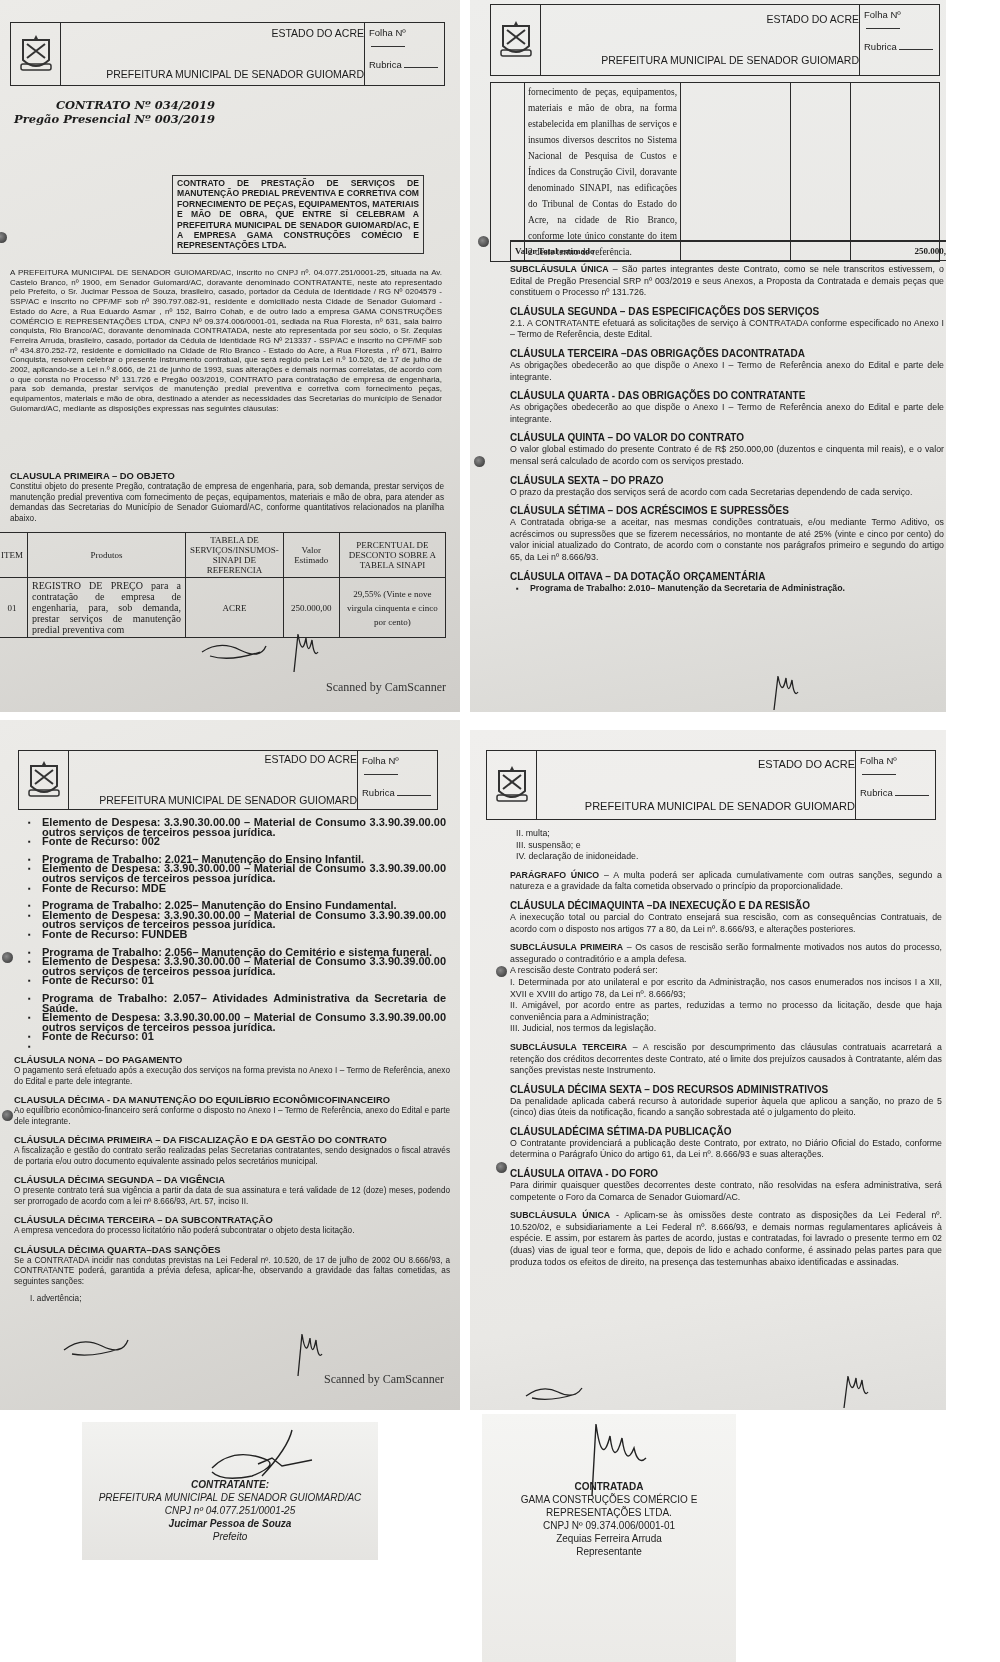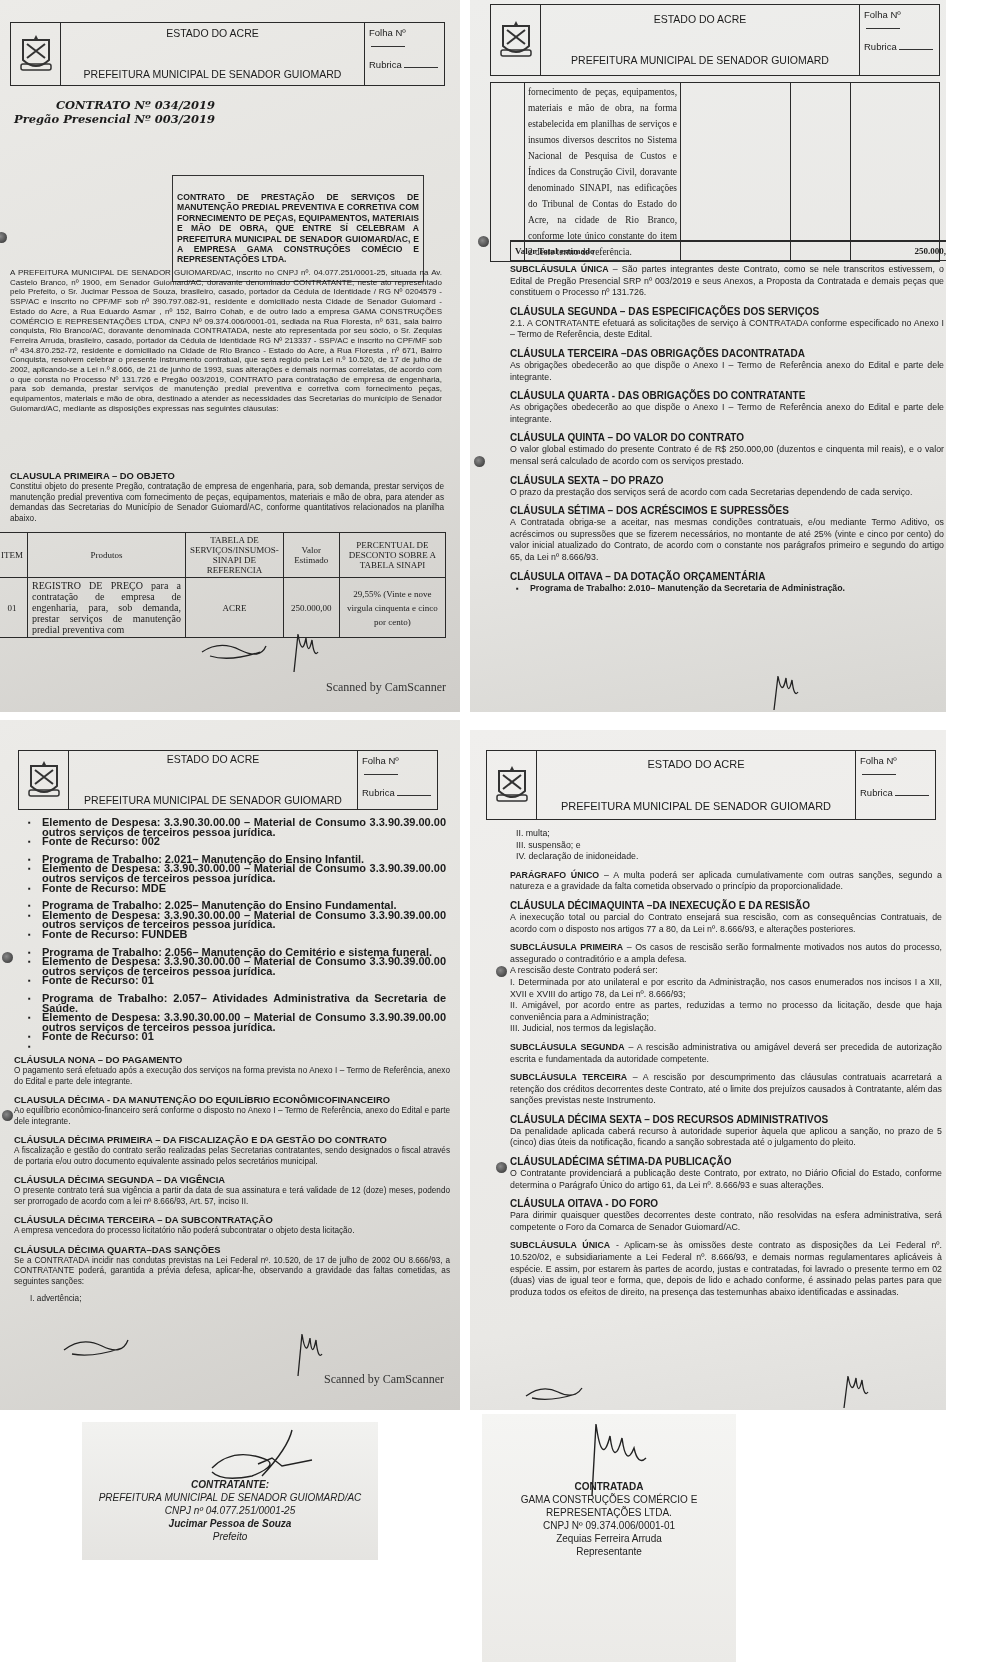--- a/index.html
+++ b/index.html
@@ -27,7 +27,7 @@
   .p4 .hdr { left: 16px; top: 20px; width: 450px; height: 70px; }
   .crest { width: 50px; border-right: 1.5px solid #2a2a2a; display: flex; align-items: center; justify-content: center; }
   .crest svg { width: 34px; height: 40px; }
-  .hdr-title { flex: 1; display: flex; flex-direction: column; align-items: center; justify-content: center; font-size: 10.5px; line-height: 13px; text-align: center; gap: 28px; }
+  .hdr-title { flex: 1; display: flex; flex-direction: column; align-items: flex-end; justify-content: center; font-size: 10.5px; line-height: 13px; text-align: center; gap: 28px; }
   .hdr-side { width: 80px; border-left: 1.5px solid #2a2a2a; font-size: 9.5px; padding: 4px 4px; display: flex; flex-direction: column; gap: 10px; }
   .hdr-side span.line { display: inline-block; border-bottom: 1px solid #333; width: 34px; margin-left: 2px; }
 

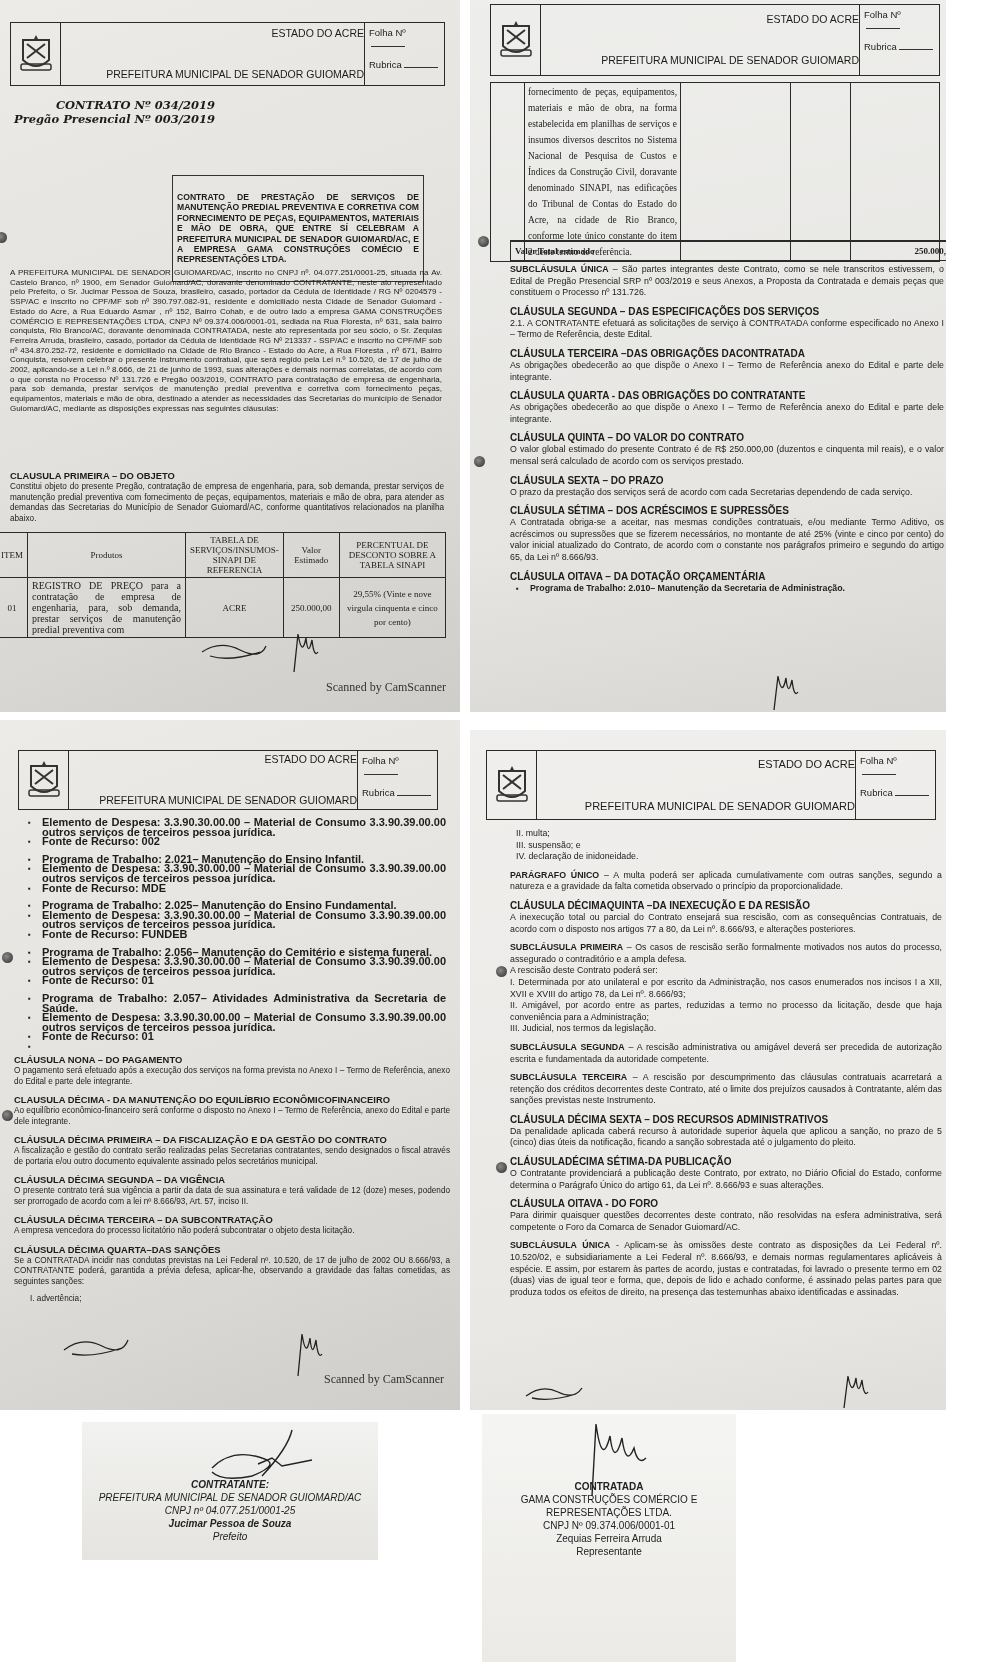--- a/index.html
+++ b/index.html
@@ -33,7 +33,7 @@
 
   .contract-no { position: absolute; left: 14px; top: 98px; font-family: "DejaVu Serif", serif; font-style: italic; font-weight: bold; font-size: 11.5px; line-height: 14px; text-align: right; }
   .summary-box {
-    position: absolute; left: 172px; top: 175px; width: 252px; padding: 16px 4px;
+    position: absolute; left: 172px; top: 175px; width: 252px; padding: 2px 4px;
     border: 1px solid #333; font-size: 8.6px; font-weight: bold; line-height: 10.4px; text-align: justify; text-transform: uppercase;
   }
 

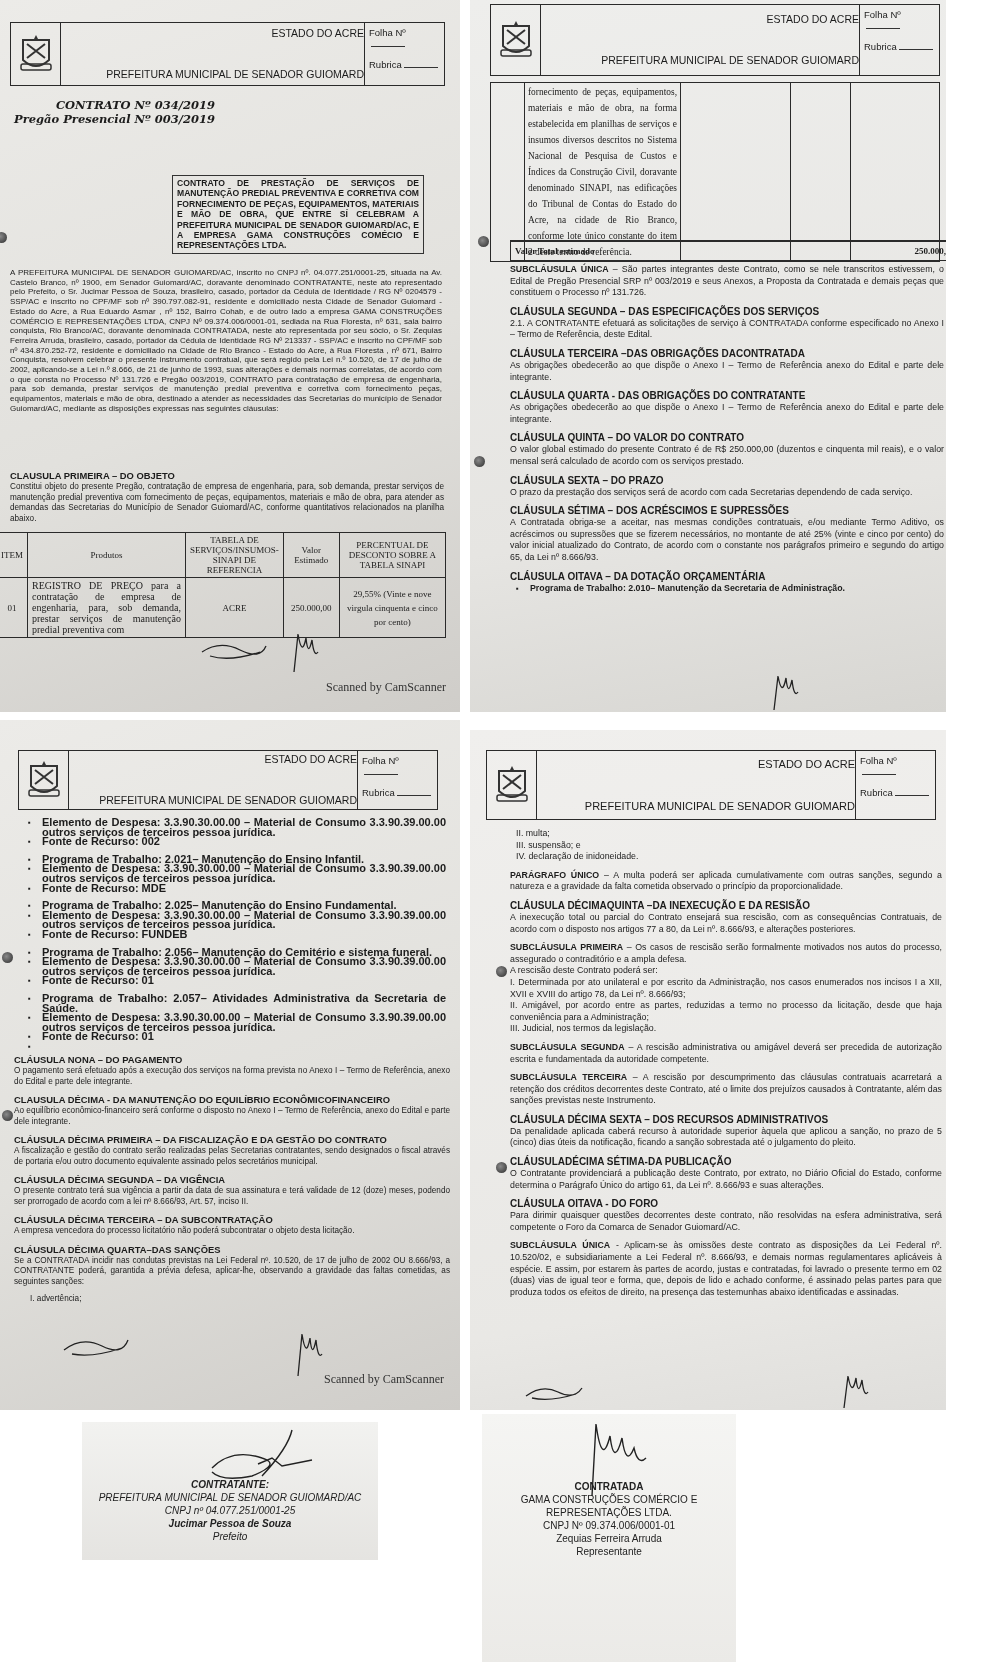--- a/index.html
+++ b/index.html
@@ -336,7 +336,6 @@
       <div>II. Amigável, por acordo entre as partes, reduzidas a termo no processo da licitação, desde que haja conveniência para a Administração;</div>
       <div>III. Judicial, nos termos da legislação.</div>
     </div>
-    <div class="blk"><b>SUBCLÁUSULA SEGUNDA</b><span> – A rescisão administrativa ou amigável deverá ser precedida de autorização escrita e fundamentada da autoridade competente.</span></div>
     <div class="blk"><b>SUBCLÁUSULA TERCEIRA</b><span> – A rescisão por descumprimento das cláusulas contratuais acarretará a retenção dos créditos decorrentes deste Contrato, até o limite dos prejuízos causados à Contratante, além das sanções previstas neste Instrumento.</span></div>
     <div class="blk">
         <div class="clause-title">CLÁUSULA DÉCIMA SEXTA – DOS RECURSOS ADMINISTRATIVOS</div>

